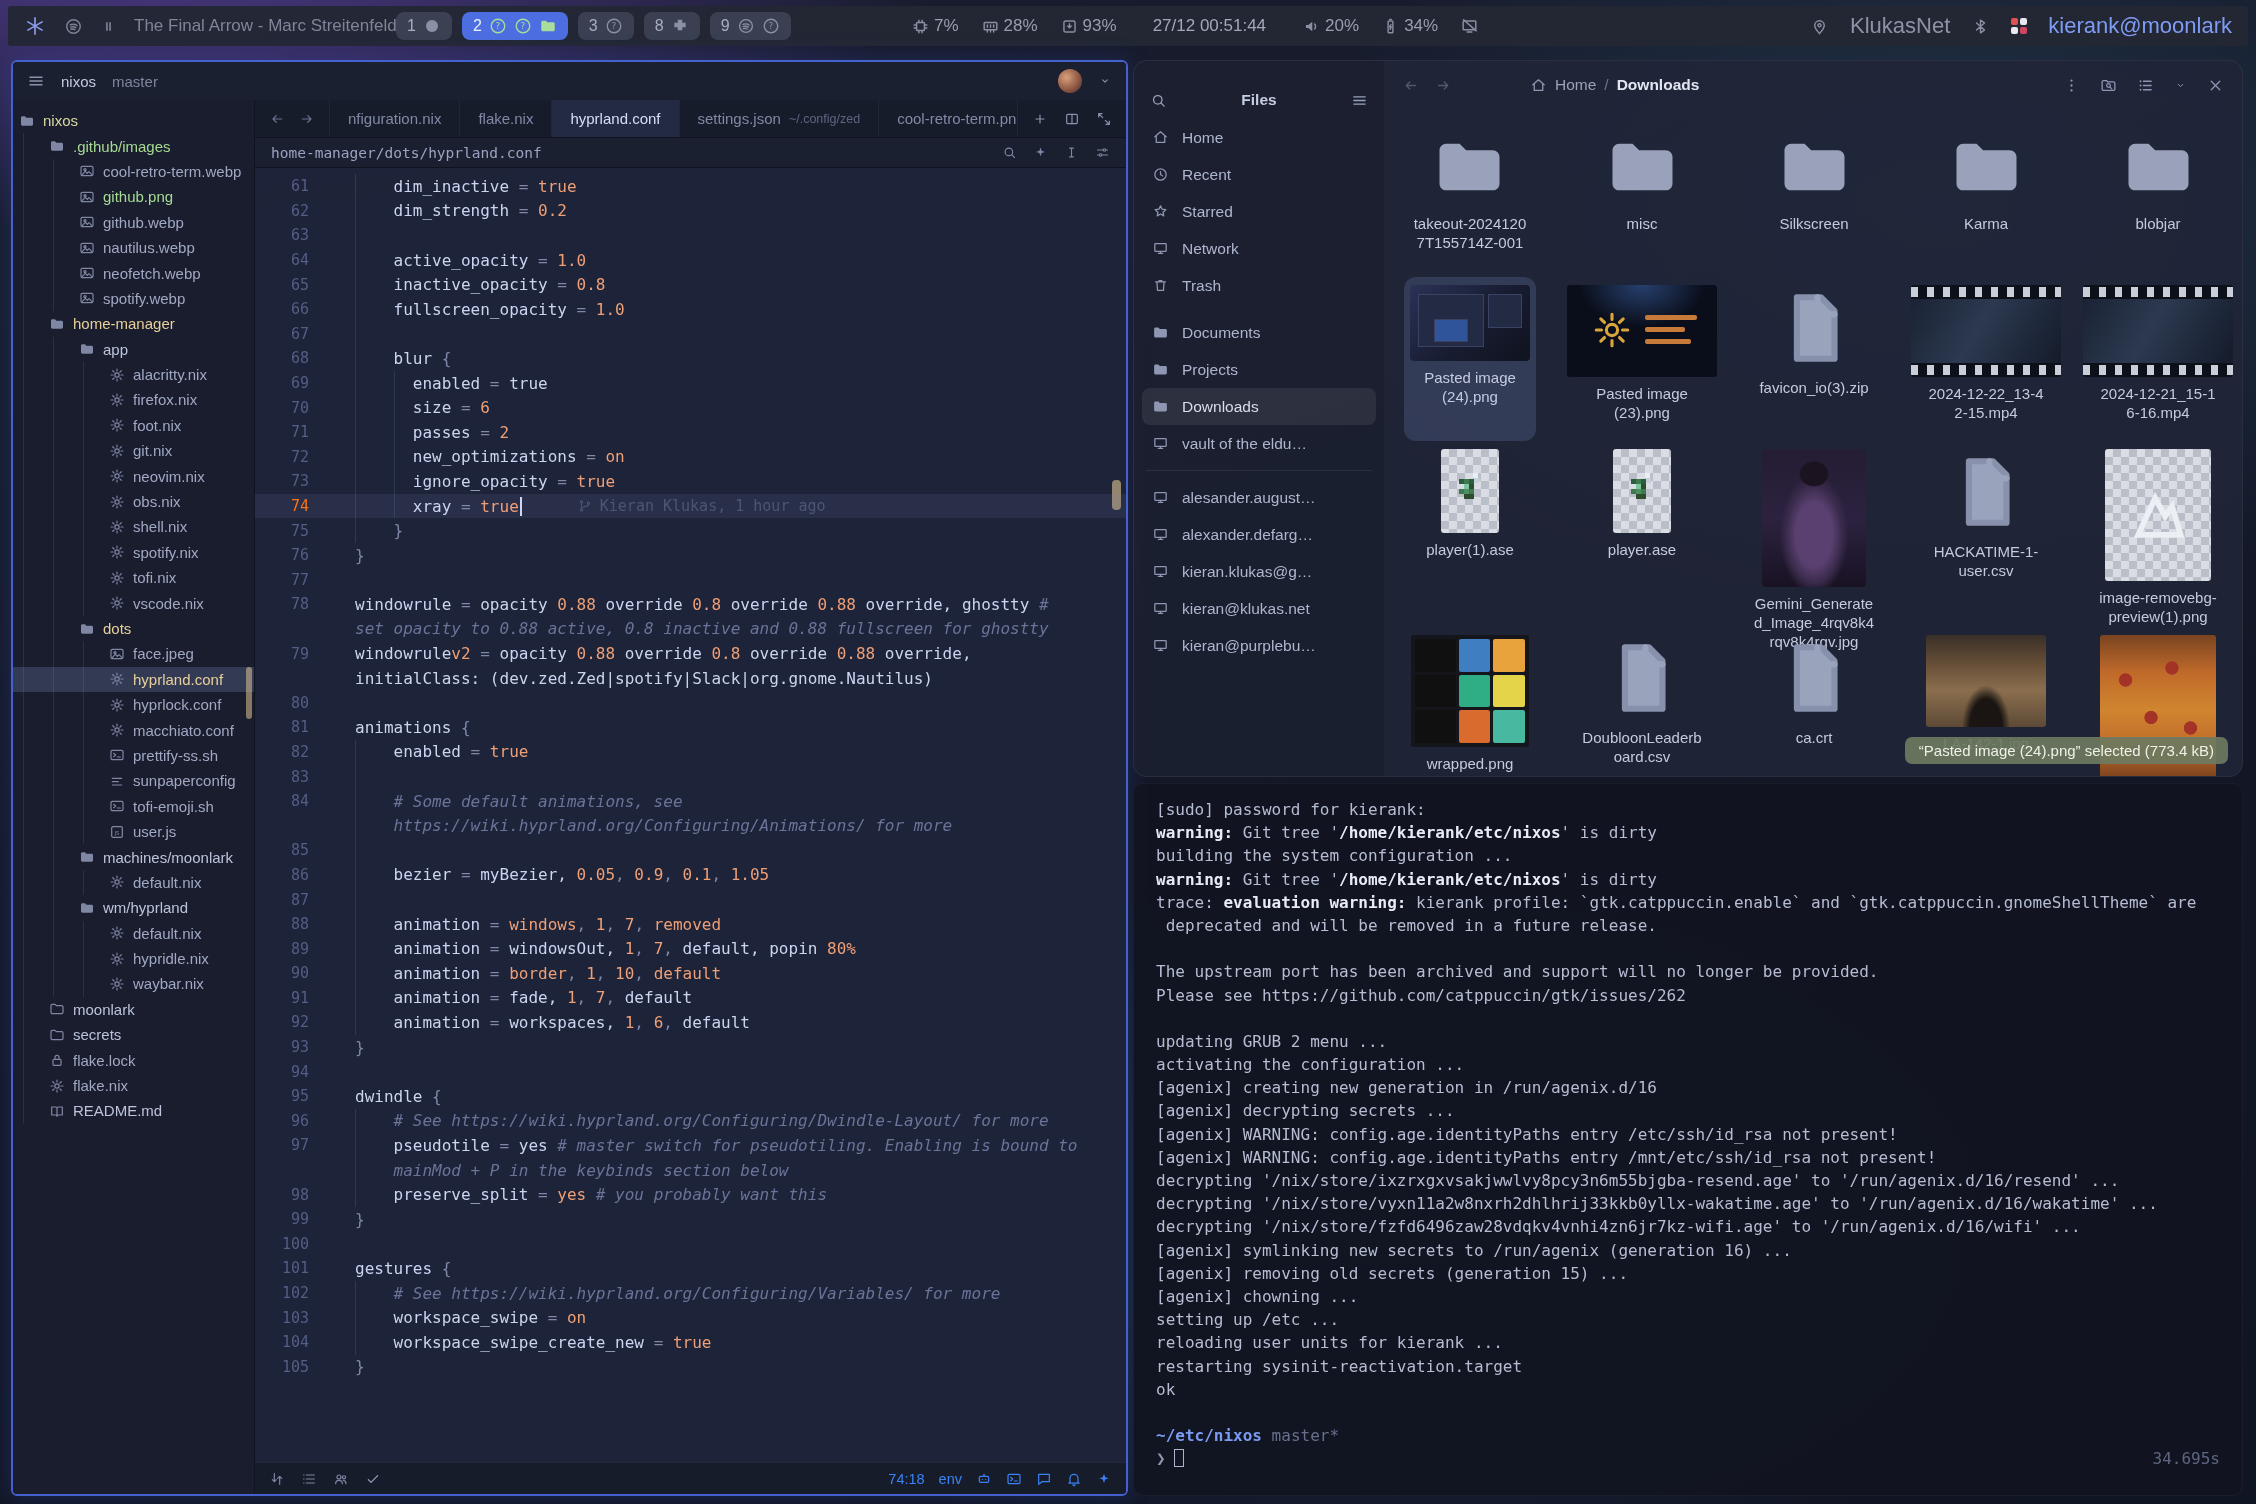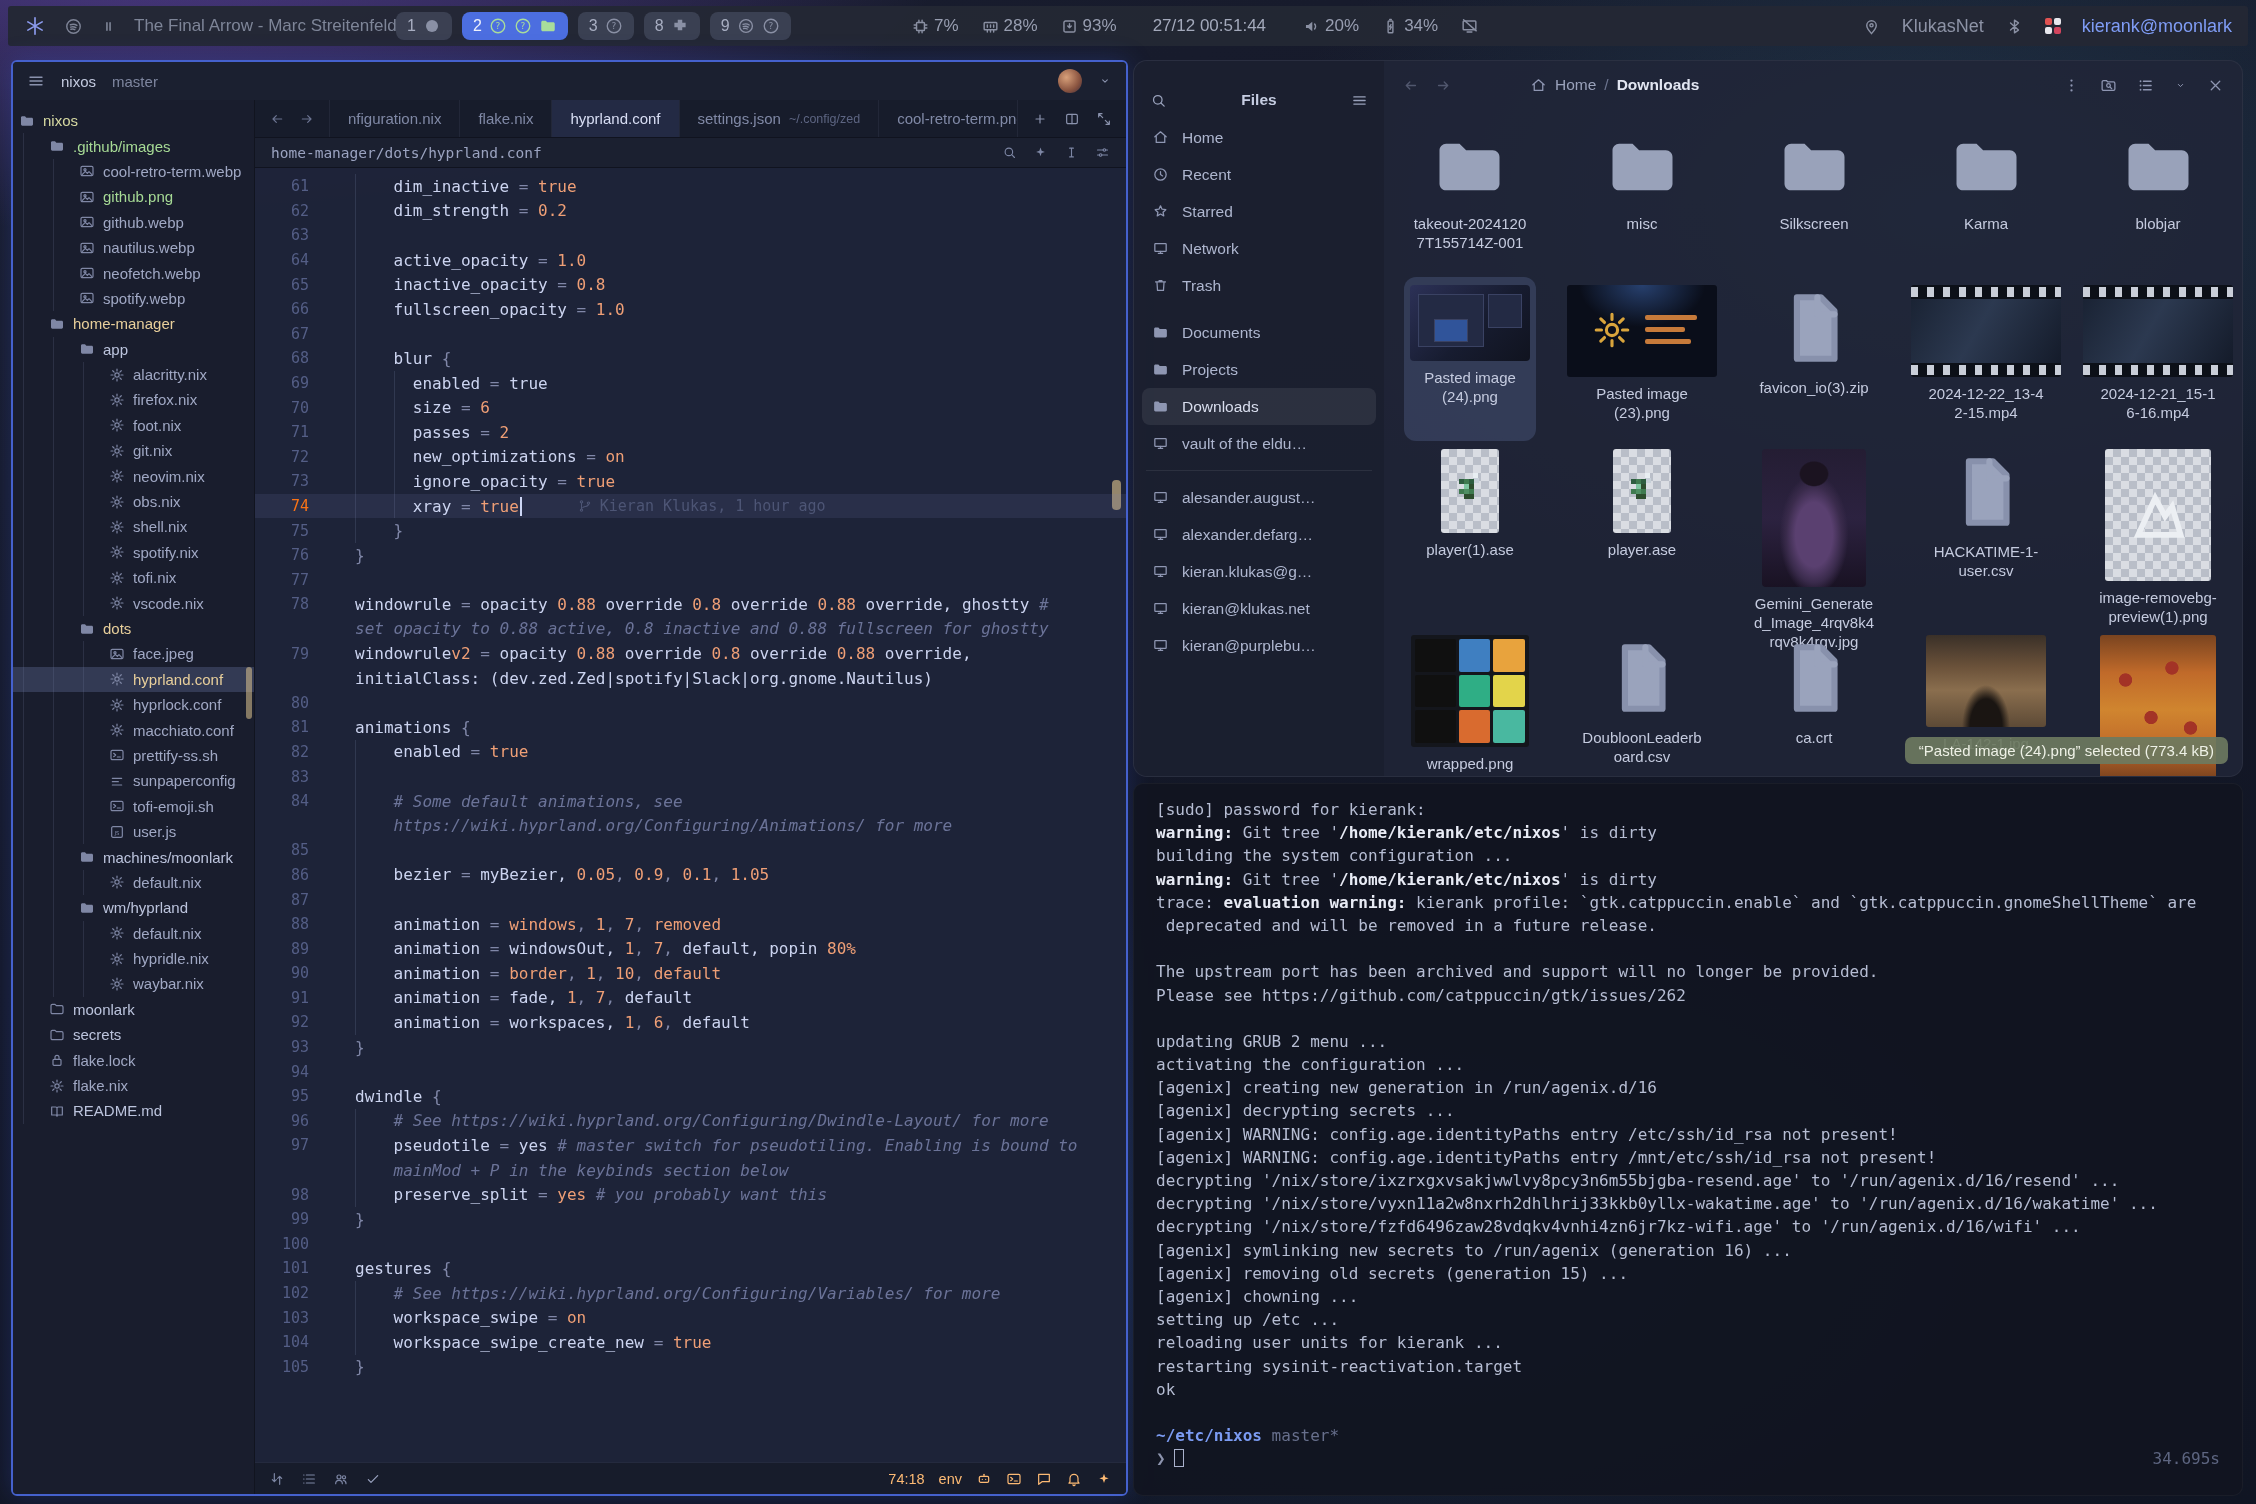--- a/index.html
+++ b/index.html
@@ -33,7 +33,7 @@
   #stats .pair{display:flex;align-items:center;gap:4px;margin-right:12px}
   #stats .pair .ic{width:19px;height:19px;color:#8a90a3}
   #clockTxt{margin:0 26px 0 14px;color:#a3a9bb}
-  #tray{position:absolute;right:16px;top:0;bottom:0;display:flex;align-items:center;gap:21px;font-size:18px}
+  #tray{position:absolute;right:16px;top:0;bottom:0;display:flex;align-items:center;gap:21px;font-size:22px}
   #tray .ic{width:19px;height:19px;color:#8a90a3}
   #netname{color:#8d93a6}
   #kbgrid{width:16px;height:16px;display:grid;grid-template-columns:1fr 1fr;gap:2px}

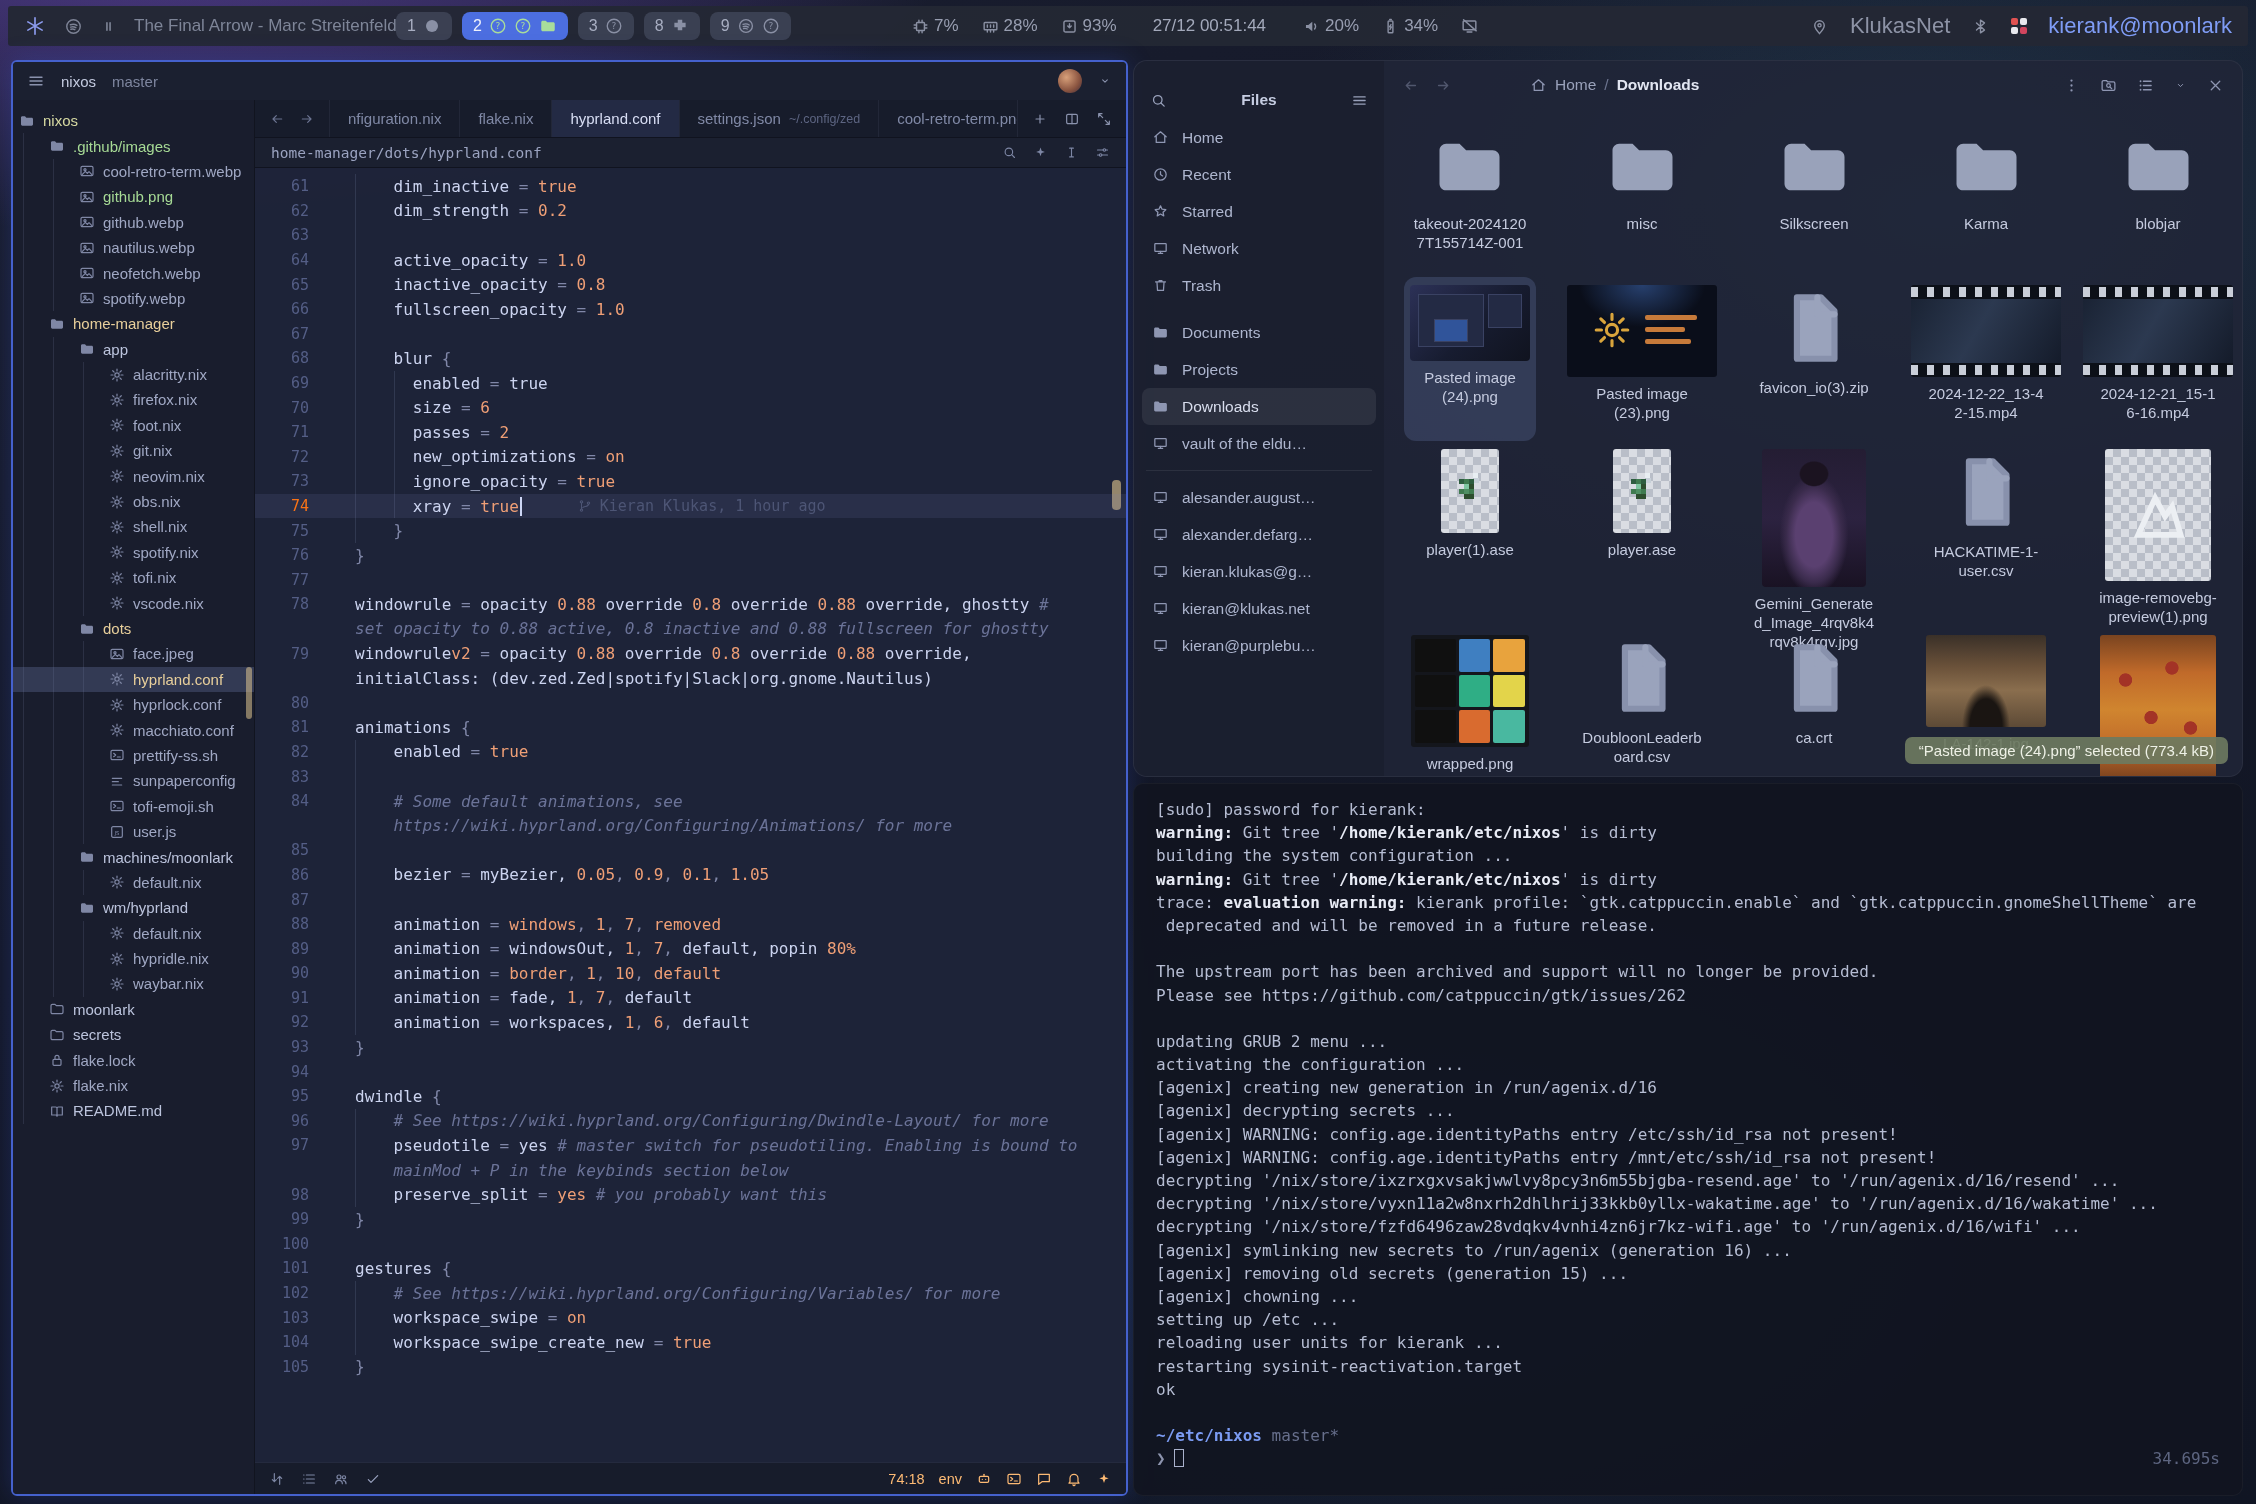--- a/index.html
+++ b/index.html
@@ -90,7 +90,7 @@
     padding:0 14px;flex:none;color:#7d86a4;font-size:14.5px}
   #statusbar .lft{display:flex;align-items:center;gap:16px}
   #statusbar .ic{width:16px;height:16px}
-  #statusbar .rgt{margin-left:auto;display:flex;align-items:flex-start;gap:14px;color:#fdba74}
+  #statusbar .rgt{margin-left:auto;display:flex;align-items:flex-start;gap:14px;color:#3b82f6}
 
   
   #files{position:absolute;left:1133px;top:60px;width:1110px;height:717px;border-radius:14px;

